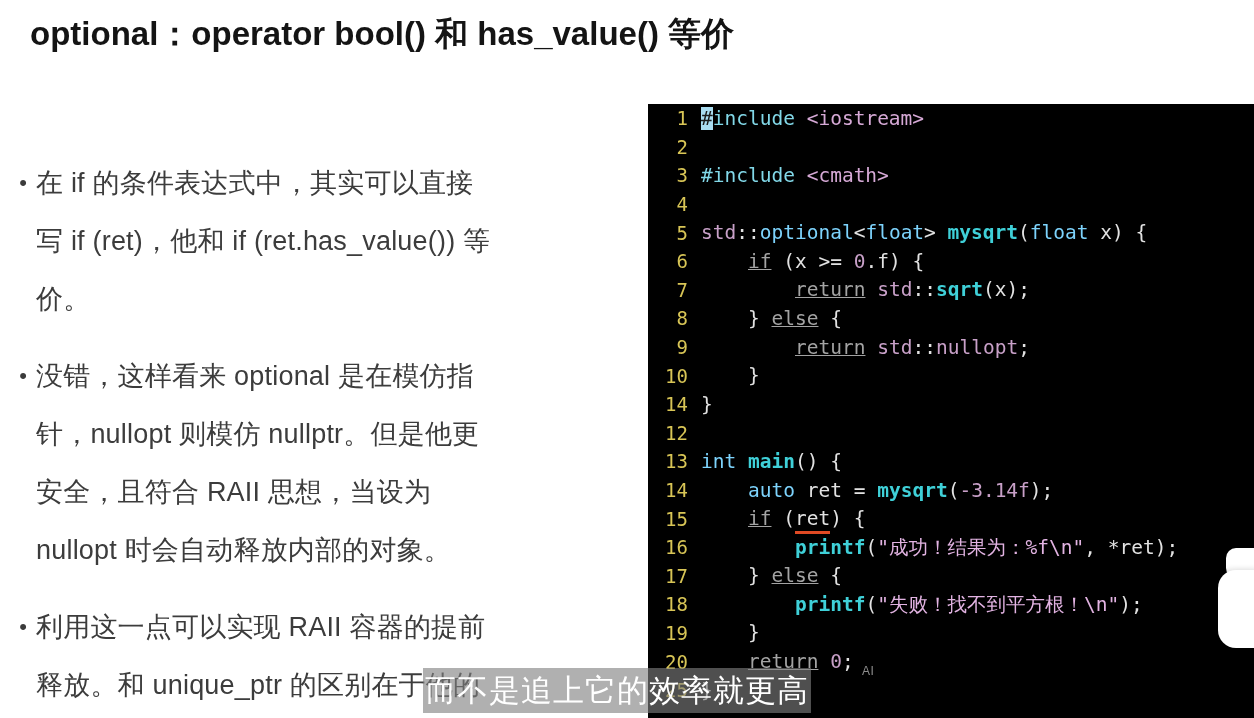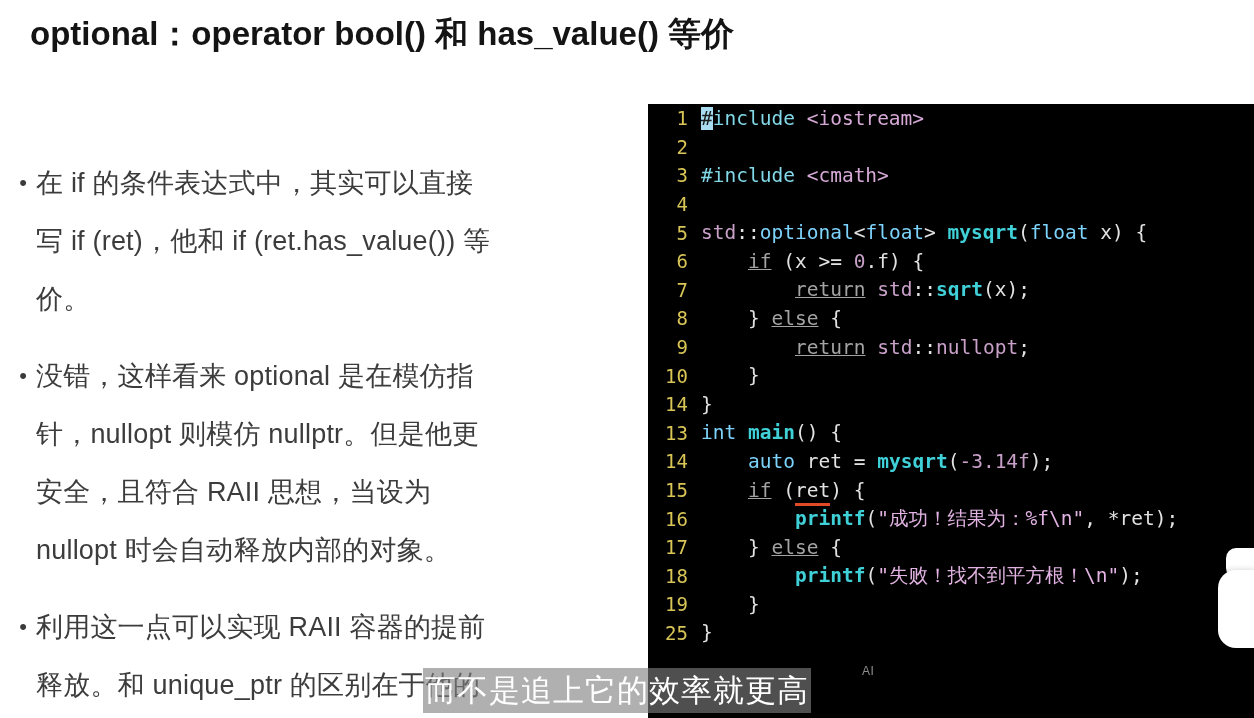--- a/index.html
+++ b/index.html
@@ -200,6 +200,7 @@
     <div class="code-line"><span class="ln">9</span><span class="code-src"><span class="t-punc"> </span><span class="t-punc"> </span><span class="t-punc"> </span><span class="t-punc"> </span><span class="t-punc"> </span><span class="t-punc"> </span><span class="t-punc"> </span><span class="t-punc"> </span><span class="t-kw">return</span><span class="t-punc"> </span><span class="t-ns">std</span><span class="t-punc">:</span><span class="t-punc">:</span><span class="t-ns">nullopt</span><span class="t-punc">;</span></span></div>
     <div class="code-line"><span class="ln">10</span><span class="code-src"><span class="t-punc"> </span><span class="t-punc"> </span><span class="t-punc"> </span><span class="t-punc"> </span><span class="t-punc">}</span></span></div>
     <div class="code-line"><span class="ln">14</span><span class="code-src"><span class="t-punc">}</span></span></div>
+    <div class="code-line"><span class="ln">12</span><span class="code-src"></span></div>
     <div class="code-line"><span class="ln">13</span><span class="code-src"><span class="t-type">int</span><span class="t-punc"> </span><span class="t-fn">main</span><span class="t-punc">(</span><span class="t-punc">)</span><span class="t-punc"> </span><span class="t-punc">{</span></span></div>
     <div class="code-line"><span class="ln">14</span><span class="code-src"><span class="t-punc"> </span><span class="t-punc"> </span><span class="t-punc"> </span><span class="t-punc"> </span><span class="t-type">auto</span><span class="t-punc"> </span><span class="t-plain">ret</span><span class="t-punc"> </span><span class="t-punc">=</span><span class="t-punc"> </span><span class="t-fn">mysqrt</span><span class="t-punc">(</span><span class="t-num">-3.14f</span><span class="t-punc">)</span><span class="t-punc">;</span></span></div>
     <div class="code-line"><span class="ln">15</span><span class="code-src"><span class="t-punc"> </span><span class="t-punc"> </span><span class="t-punc"> </span><span class="t-punc"> </span><span class="t-kw">if</span><span class="t-punc"> </span><span class="t-punc">(</span><span class="t-plain err-underline">ret</span><span class="t-punc">)</span><span class="t-punc"> </span><span class="t-punc">{</span></span></div>

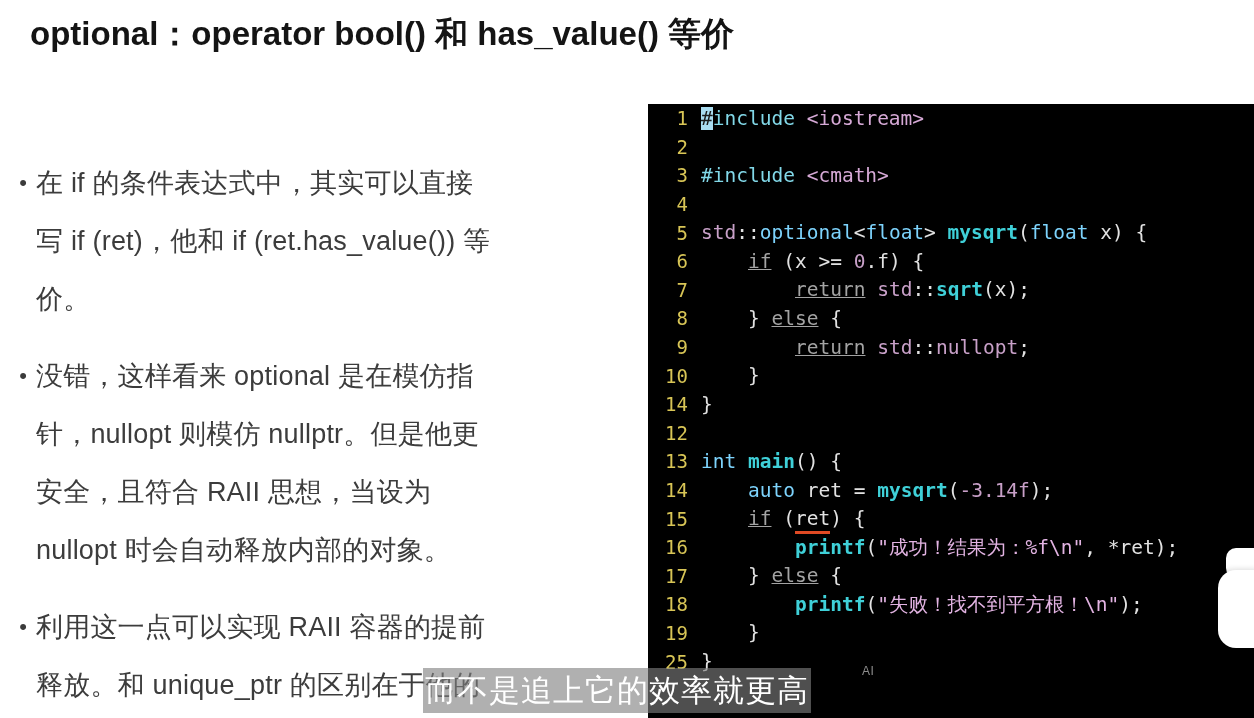--- a/index.html
+++ b/index.html
@@ -208,6 +208,7 @@
     <div class="code-line"><span class="ln">17</span><span class="code-src"><span class="t-punc"> </span><span class="t-punc"> </span><span class="t-punc"> </span><span class="t-punc"> </span><span class="t-punc">}</span><span class="t-punc"> </span><span class="t-kw">else</span><span class="t-punc"> </span><span class="t-punc">{</span></span></div>
     <div class="code-line"><span class="ln">18</span><span class="code-src"><span class="t-punc"> </span><span class="t-punc"> </span><span class="t-punc"> </span><span class="t-punc"> </span><span class="t-punc"> </span><span class="t-punc"> </span><span class="t-punc"> </span><span class="t-punc"> </span><span class="t-fn">printf</span><span class="t-punc">(</span><span class="t-str">"失败！找不到平方根！\n"</span><span class="t-punc">)</span><span class="t-punc">;</span></span></div>
     <div class="code-line"><span class="ln">19</span><span class="code-src"><span class="t-punc"> </span><span class="t-punc"> </span><span class="t-punc"> </span><span class="t-punc"> </span><span class="t-punc">}</span></span></div>
+    <div class="code-line"><span class="ln">20</span><span class="code-src"><span class="t-punc"> </span><span class="t-punc"> </span><span class="t-punc"> </span><span class="t-punc"> </span><span class="t-kw">return</span><span class="t-punc"> </span><span class="t-num">0</span><span class="t-punc">;</span></span></div>
     <div class="code-line"><span class="ln">25</span><span class="code-src"><span class="t-punc">}</span></span></div>
   </div>
 

